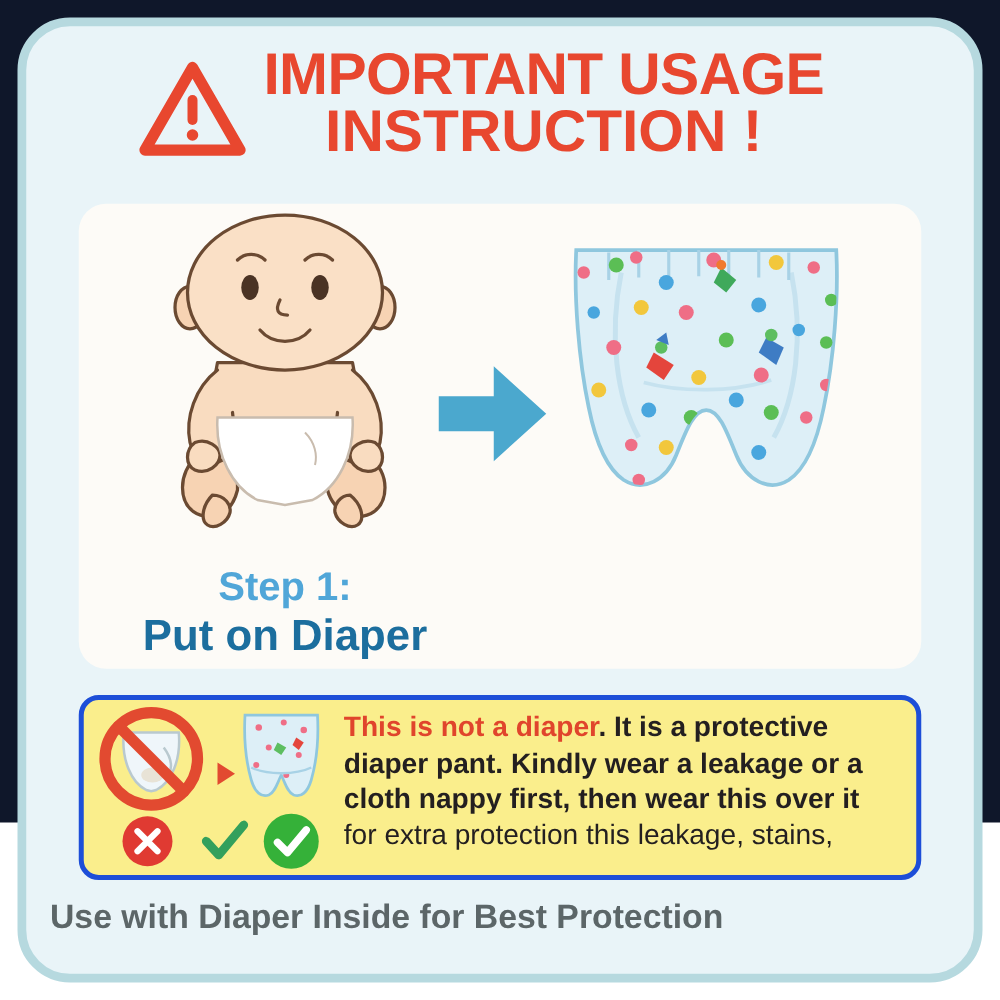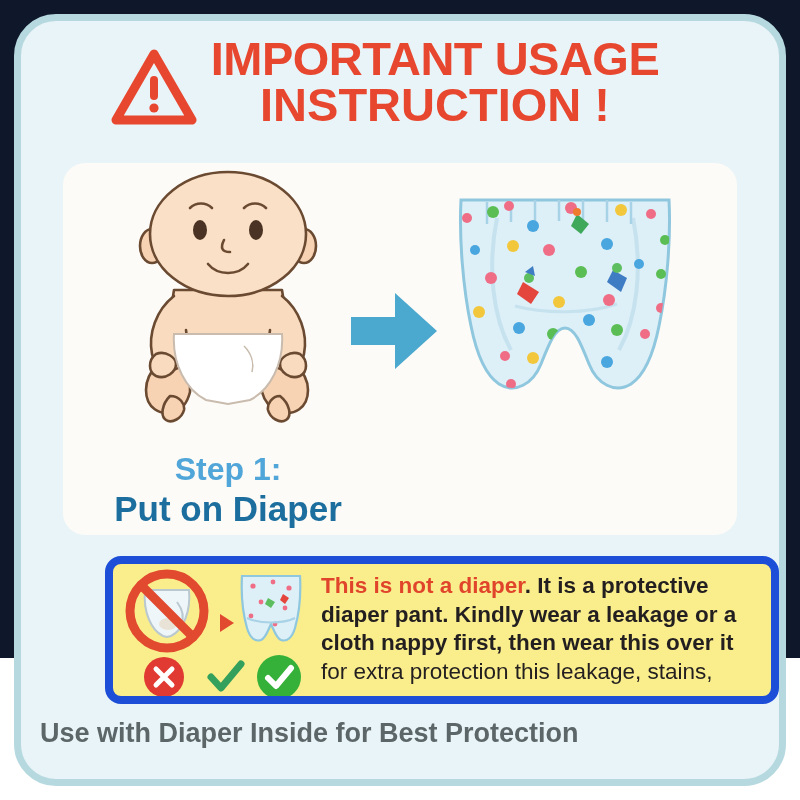--- a/index.html
+++ b/index.html
@@ -136,11 +136,10 @@
     width: 674px;
     height: 148px;
     background: #FAEE8C;
-    border: 8px solid #1d4ed8;
+    border: 4px solid #1d4ed8;
     border-radius: 16px;
     overflow: hidden;
     display: flex;
-    margin-left: 42px;
   }
 
   .warn-icons {

